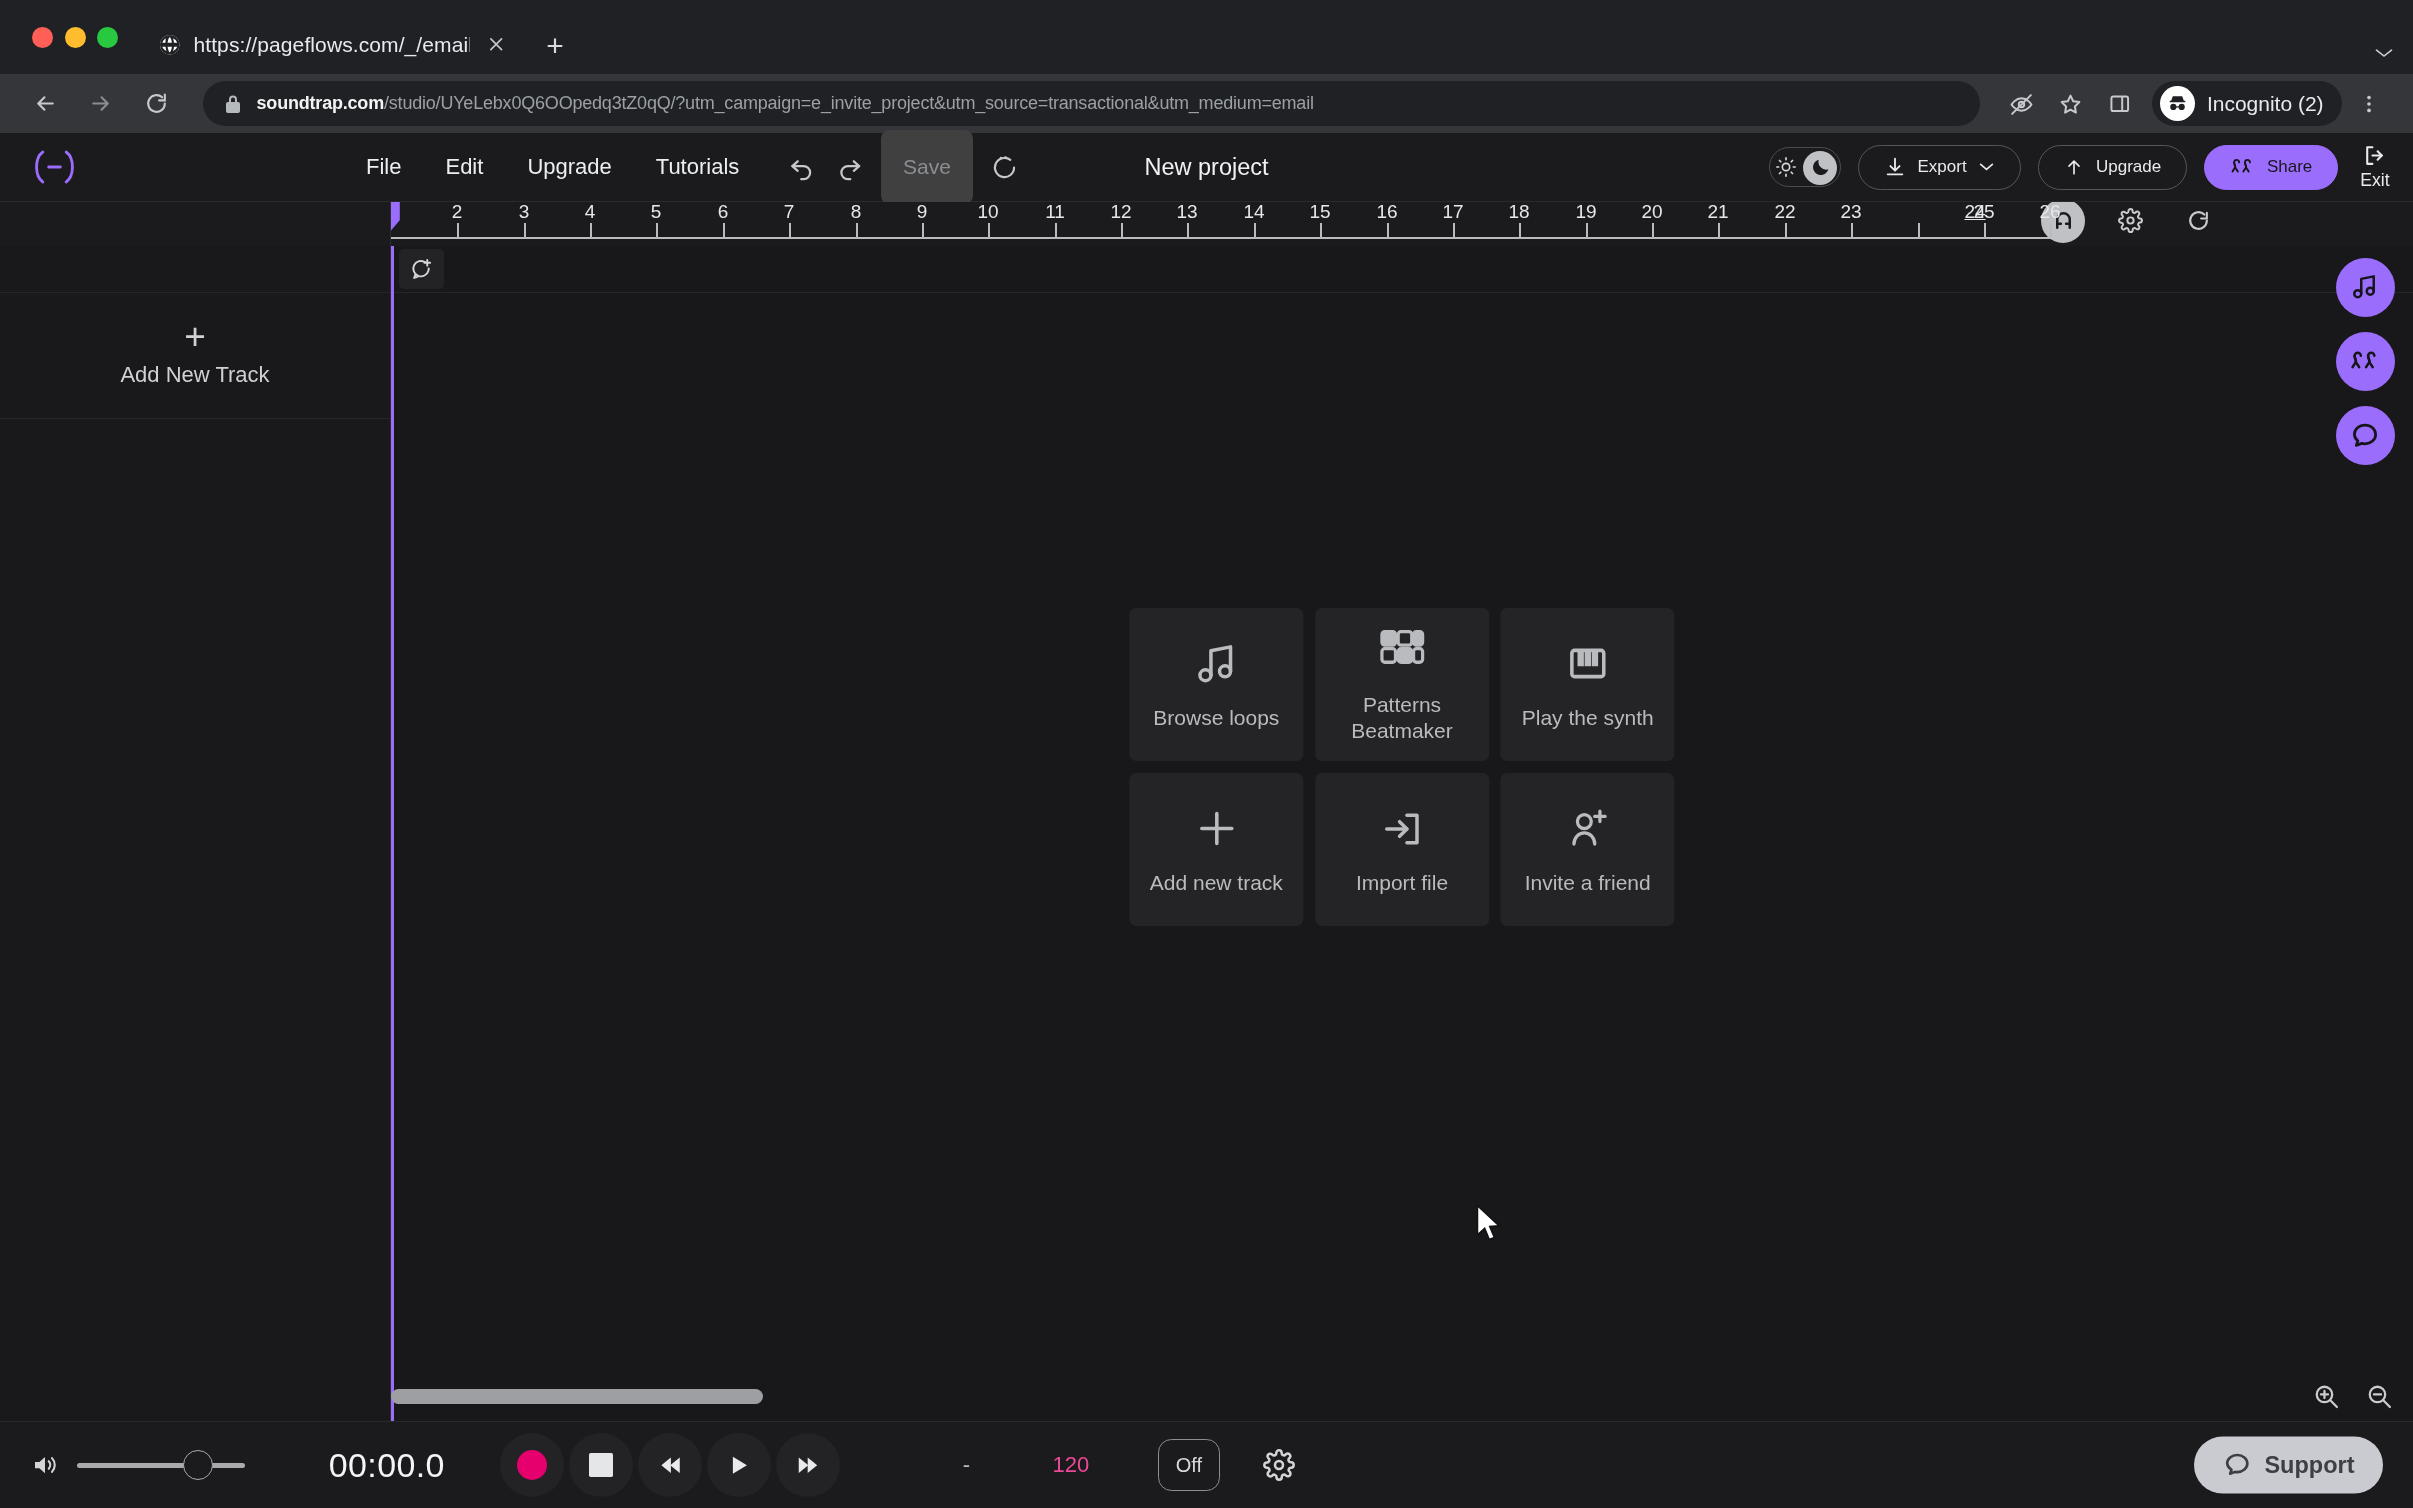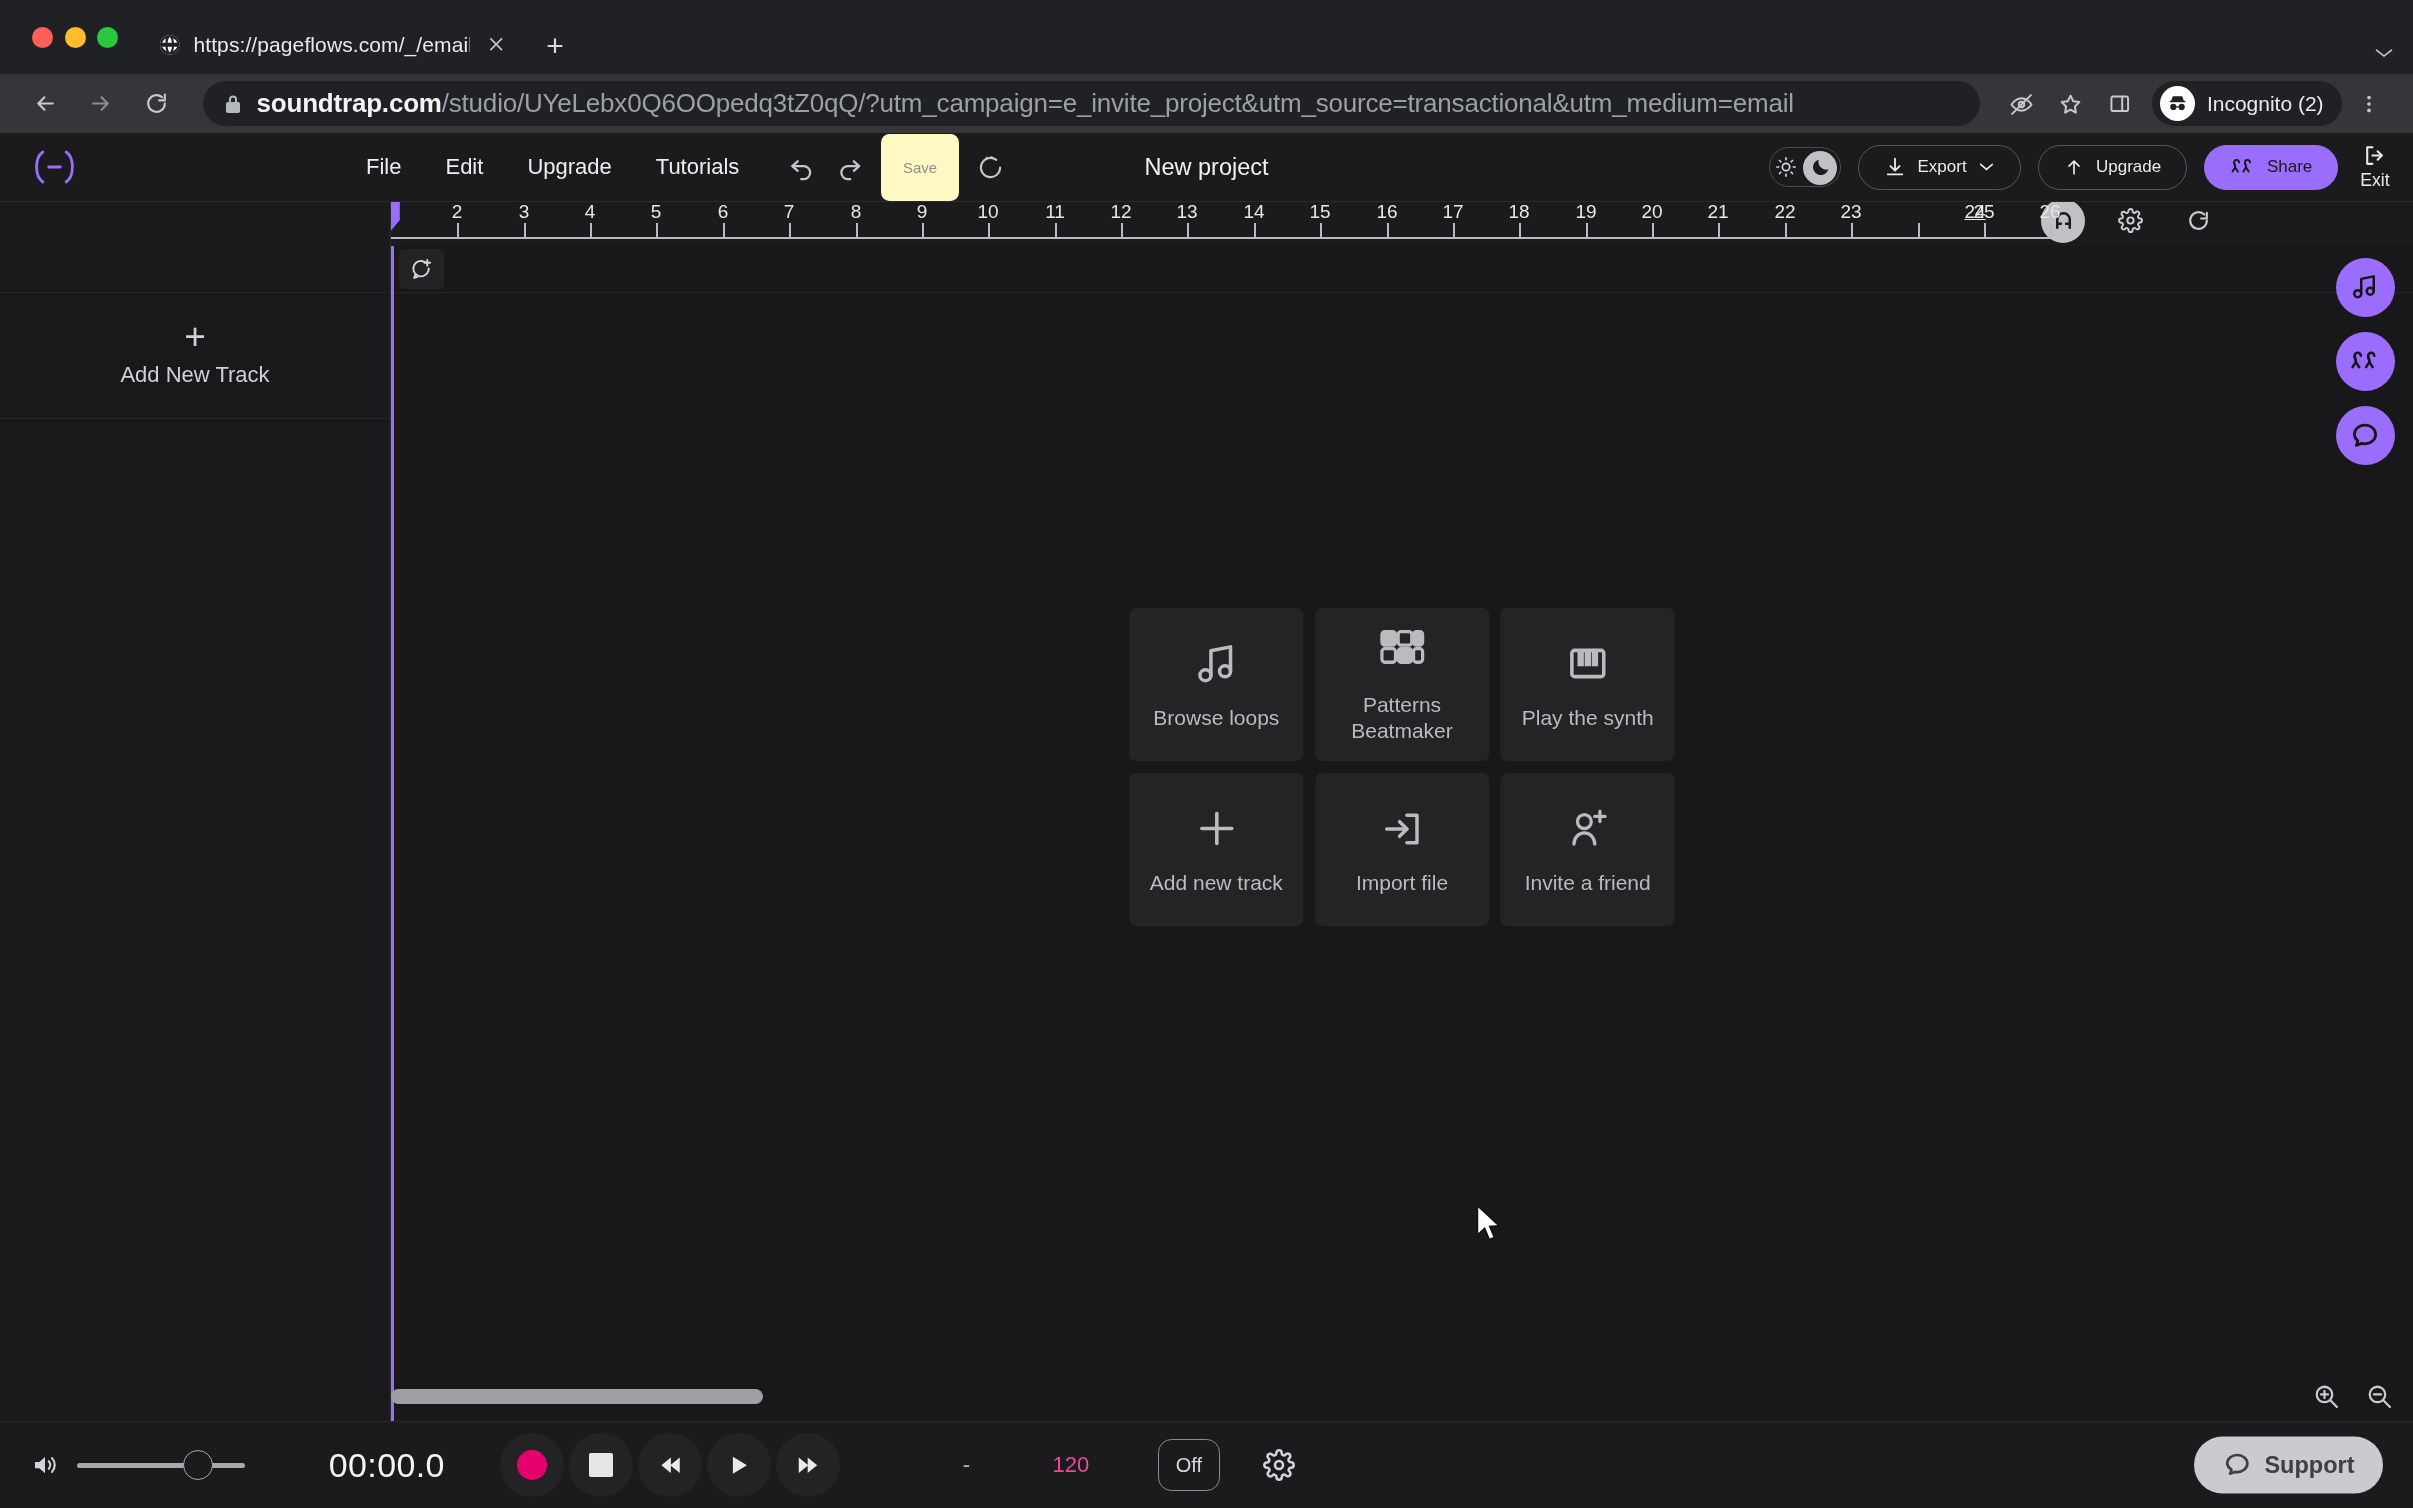--- a/index.html
+++ b/index.html
@@ -100,7 +100,7 @@
     min-width: 0;
   }
   .url-text {
-    font-size: 26px;
+    font-size: 18px;
     white-space: nowrap; overflow: hidden;
     letter-spacing: -0.2px;
     text-align: center;

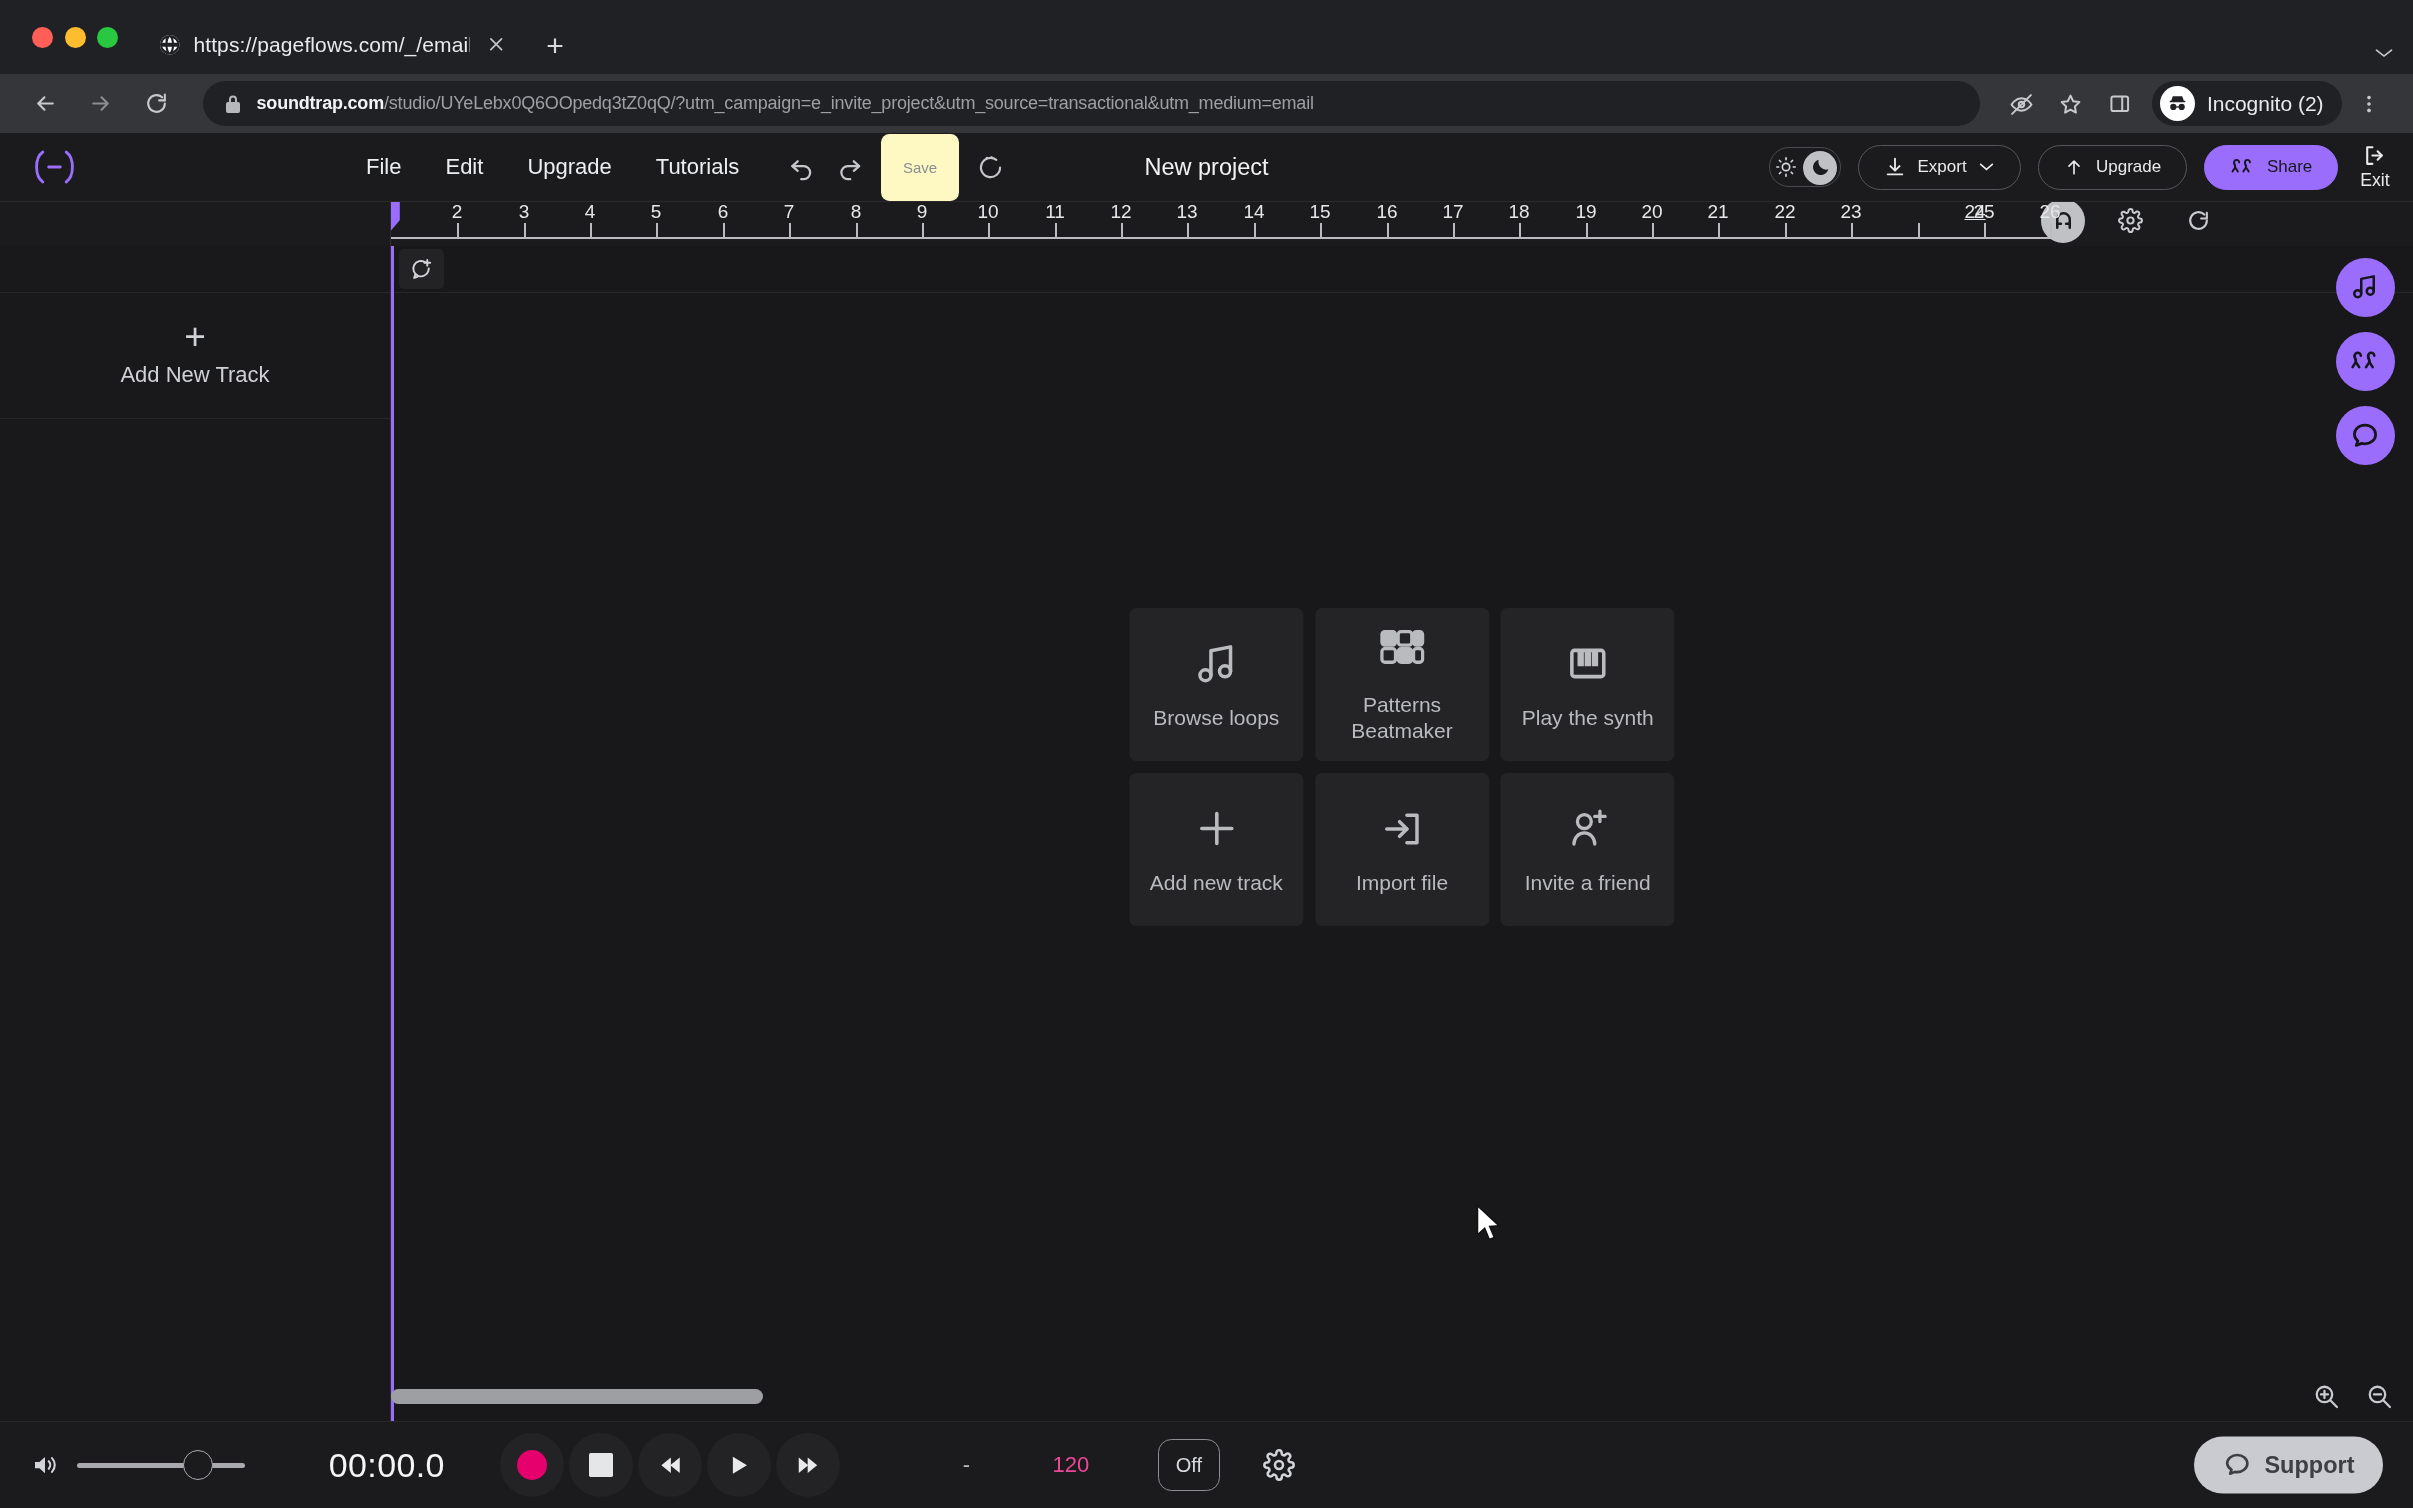--- a/index.html
+++ b/index.html
@@ -159,8 +159,8 @@
     color: #c5c7ca;
   }
   .save-btn {
-    background: #fef9c3; color: #8b8e92;
-    font-size: 15px; padding: 25px 22px; border-radius: 8.4px;
+    background: #404040; color: #8b8e92;
+    font-size: 21px; padding: 25px 22px; border-radius: 8.4px;
     margin: 0 6.7px;
   }
   .project-title {

